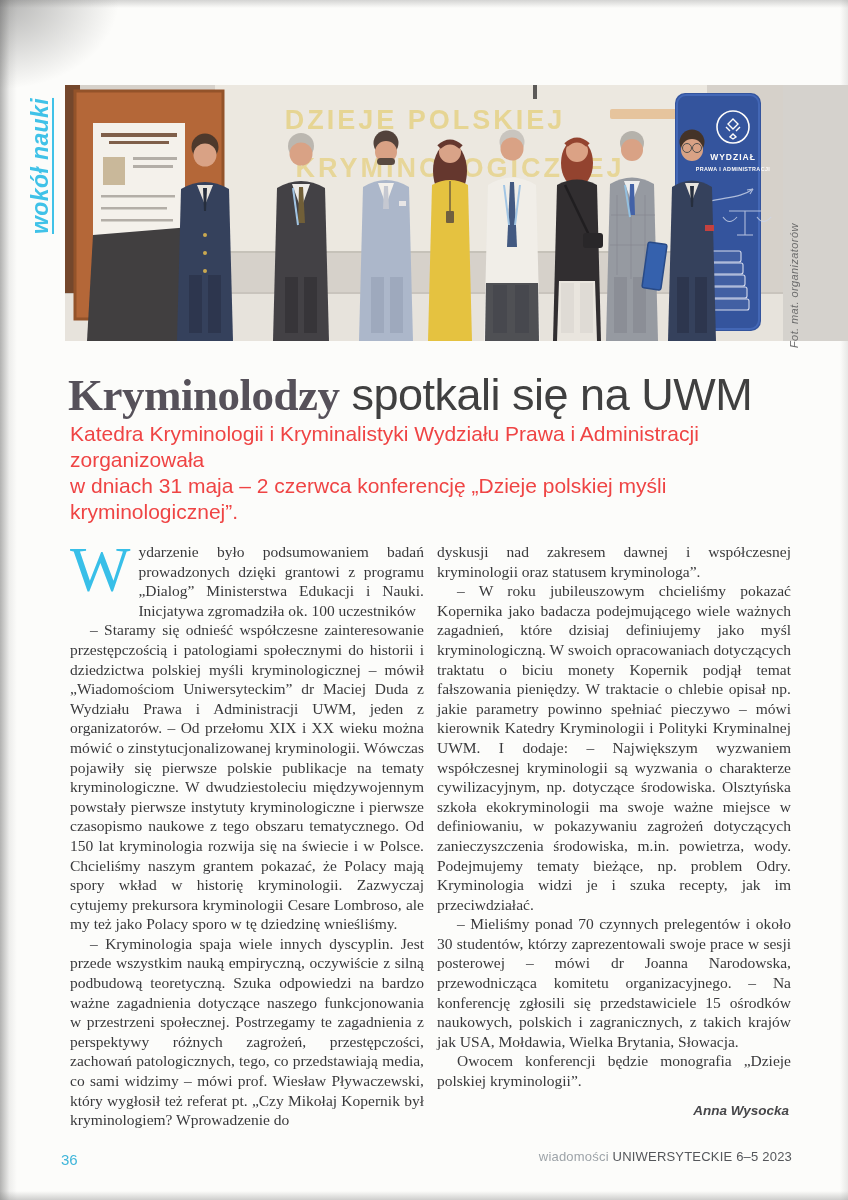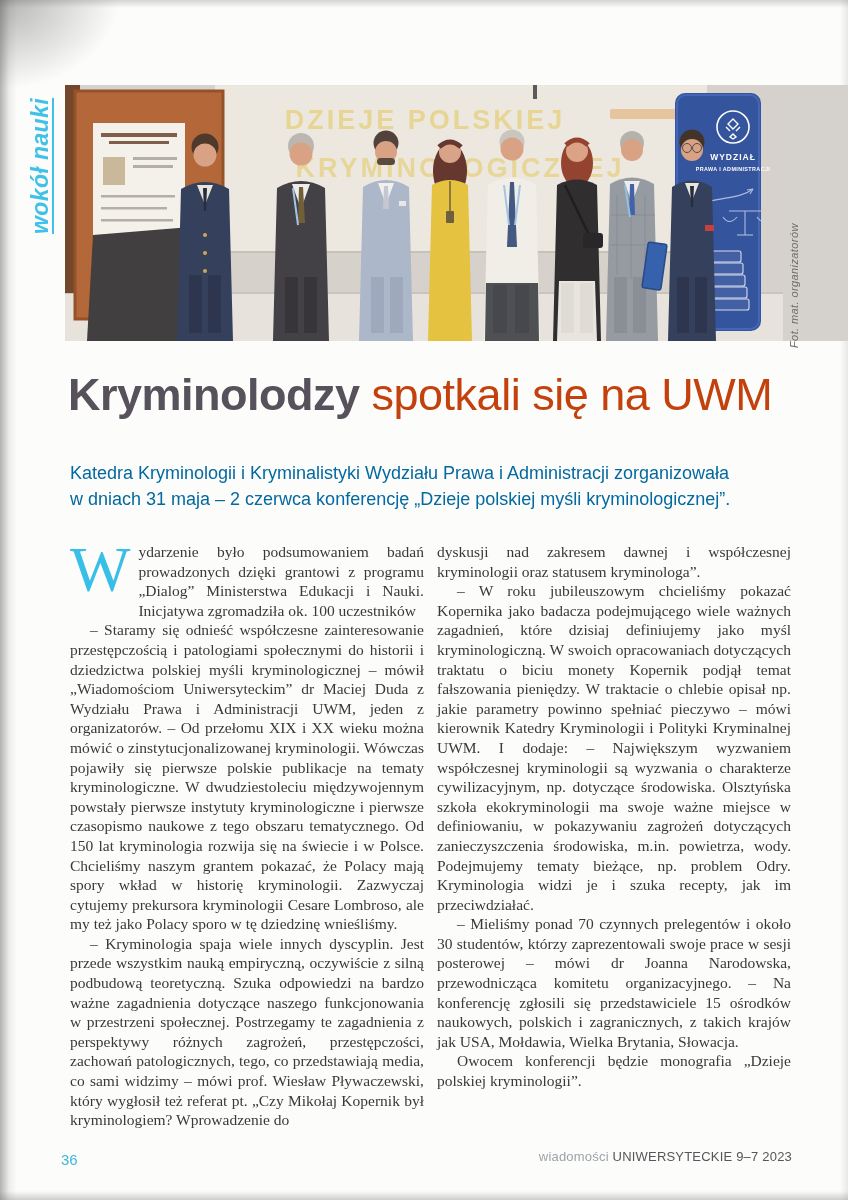--- a/index.html
+++ b/index.html
@@ -42,7 +42,7 @@
 
   
   .headline{position:absolute;left:68px;top:369px;white-space:nowrap;letter-spacing:-0.5px;}
-  .headline .strong{font-size:45px;font-weight:bold;color:#56515a;}
+  .headline .strong{font-size:45px;font-weight:bold;color:#56515a;font-family:Liberation Serif, serif;}
   .headline .light{font-size:45px;font-weight:normal;color:#c2410c;text-align:center;}
 
   

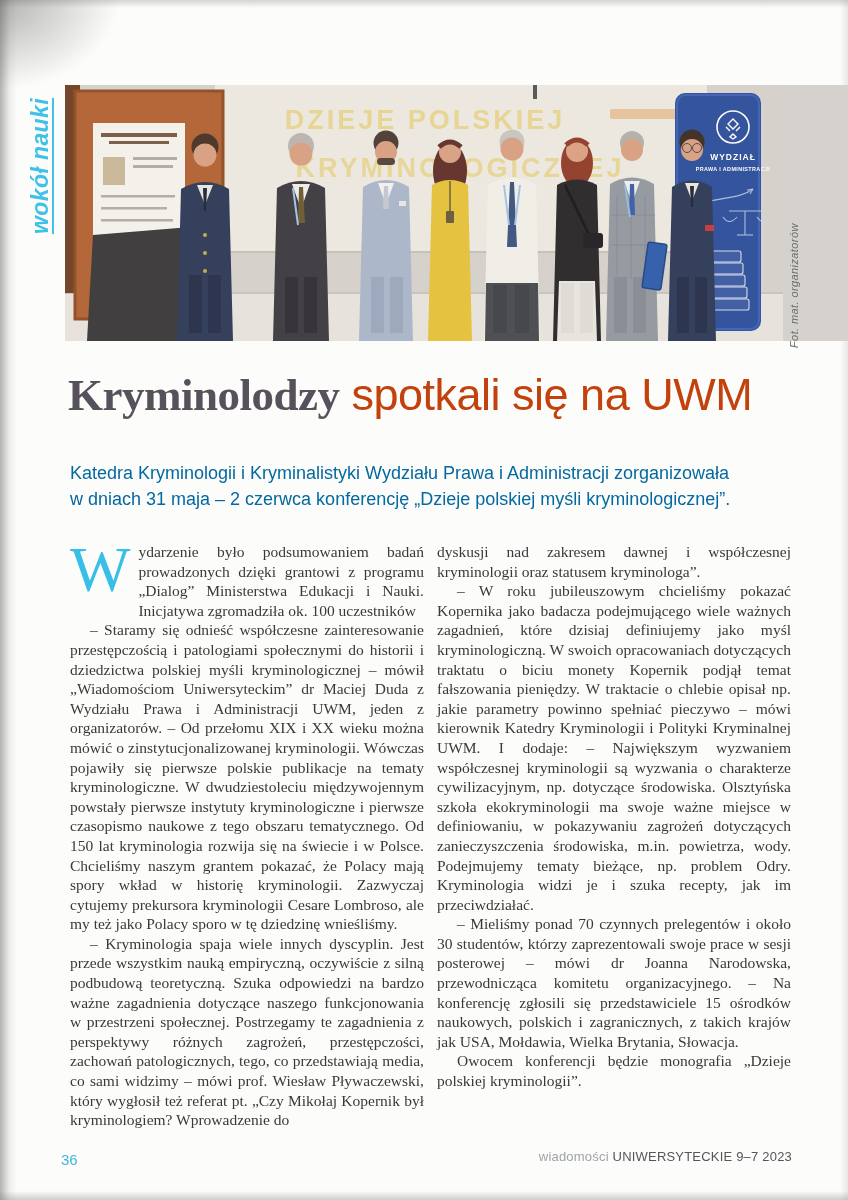--- a/index.html
+++ b/index.html
@@ -43,7 +43,7 @@
   
   .headline{position:absolute;left:68px;top:369px;white-space:nowrap;letter-spacing:-0.5px;}
   .headline .strong{font-size:45px;font-weight:bold;color:#56515a;font-family:Liberation Serif, serif;}
-  .headline .light{font-size:45px;font-weight:normal;color:#c2410c;text-align:center;}
+  .headline .light{font-size:45px;font-weight:normal;color:#404040;text-align:center;}
 
   
   .lead{position:absolute;left:70px;top:460px;width:716px;

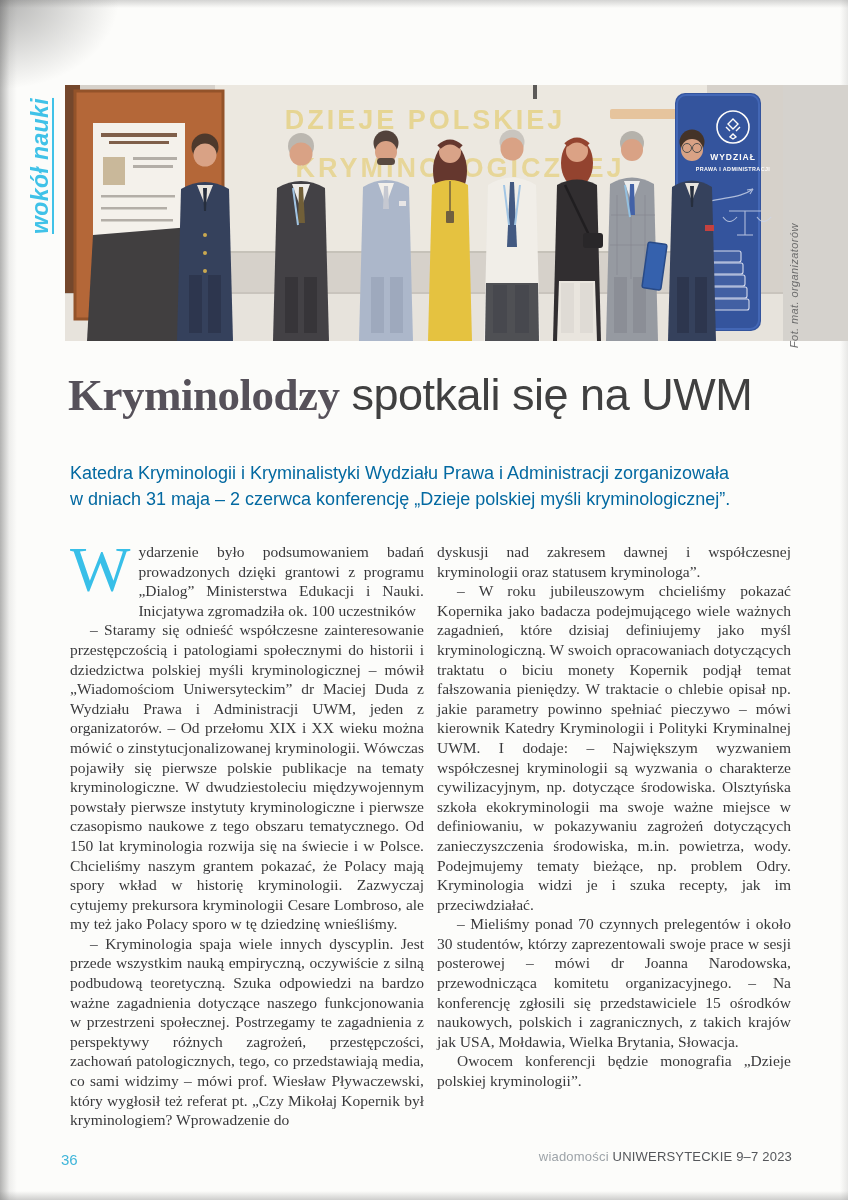--- a/index.html
+++ b/index.html
@@ -46,8 +46,8 @@
   .headline .light{font-size:45px;font-weight:normal;color:#404040;text-align:center;}
 
   
-  .lead{position:absolute;left:70px;top:460px;width:716px;
-    font-size:18px;line-height:26px;color:#0369a1;}
+  .lead{position:absolute;left:70px;top:421px;width:716px;
+    font-size:21px;line-height:26px;color:#ef4444;}
 
   
   .columns{position:absolute;left:70px;top:542px;width:722px;display:flex;gap:13px;}

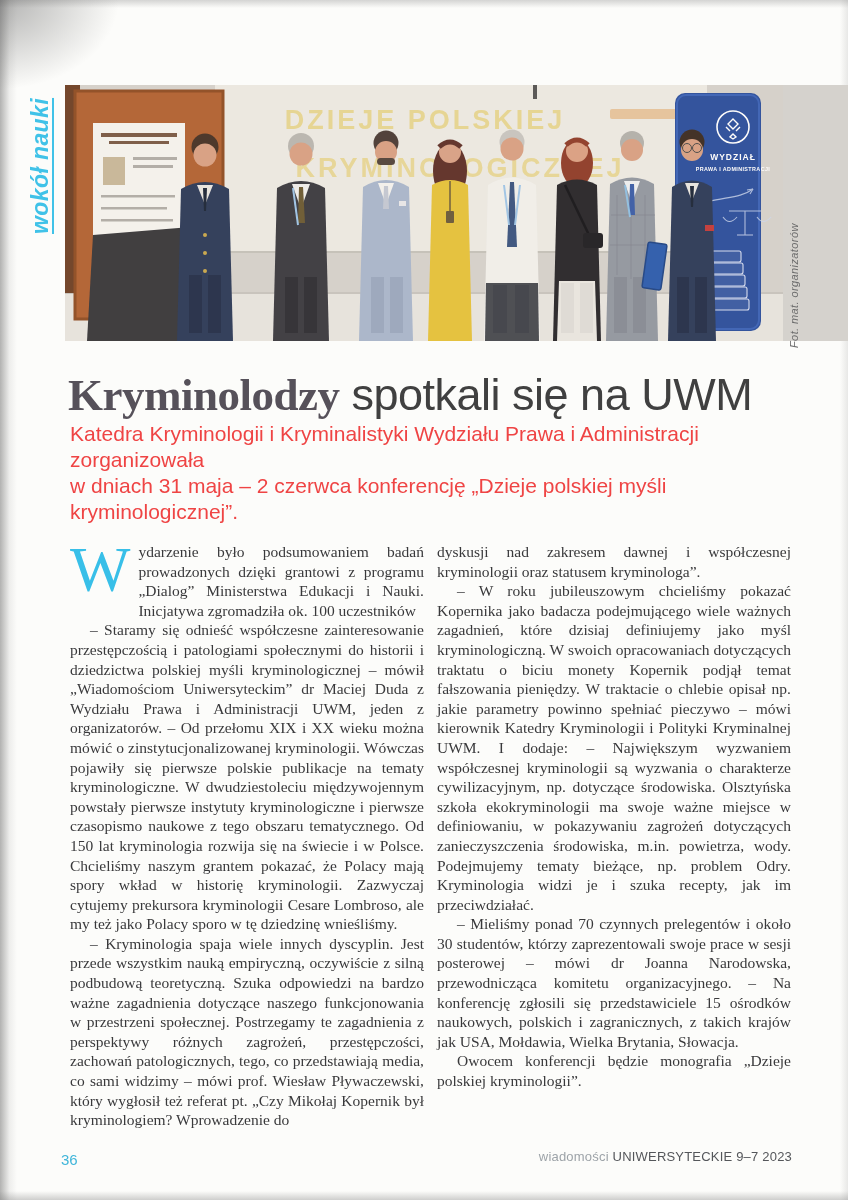--- a/index.html
+++ b/index.html
@@ -258,6 +258,7 @@
     <p>– W roku jubileuszowym chcieliśmy pokazać Kopernika jako badacza podejmującego wiele ważnych zagadnień, które dzisiaj definiujemy jako myśl kryminologiczną. W swoich opracowaniach dotyczących traktatu o biciu monety Kopernik podjął temat fałszowania pieniędzy. W traktacie o chlebie opisał np. jakie parametry powinno spełniać pieczywo – mówi kierownik Katedry Kryminologii i Polityki Kryminalnej UWM. I dodaje: – Największym wyzwaniem współczesnej kryminologii są wyzwania o charakterze cywilizacyjnym, np. dotyczące środowiska. Olsztyńska szkoła ekokryminologii ma swoje ważne miejsce w definiowaniu, w pokazywaniu zagrożeń dotyczących zanieczyszczenia środowiska, m.in. powietrza, wody. Podejmujemy tematy bieżące, np. problem Odry. Kryminologia widzi je i szuka recepty, jak im przeciwdziałać.</p>
     <p>– Mieliśmy ponad 70 czynnych prelegentów i około 30 studentów, którzy zaprezentowali swoje prace w sesji posterowej – mówi dr Joanna Narodowska, przewodnicząca komitetu organizacyjnego. – Na konferencję zgłosili się przedstawiciele 15 ośrodków naukowych, polskich i zagranicznych, z takich krajów jak USA, Mołdawia, Wielka Brytania, Słowacja.</p>
     <p>Owocem konferencji będzie monografia „Dzieje polskiej kryminologii”.</p>
+    <div class="byline">Anna Wysocka</div>
   </div>
 </div>
 

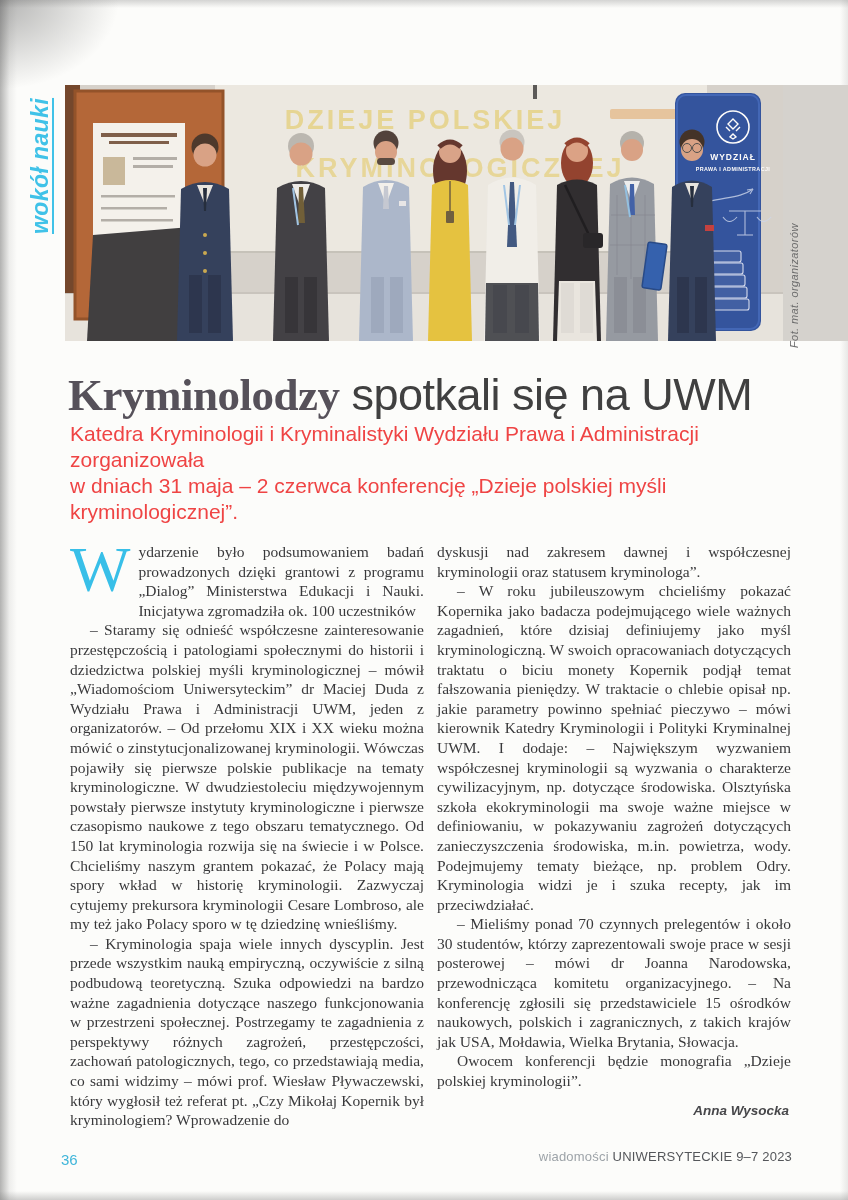--- a/index.html
+++ b/index.html
@@ -265,7 +265,7 @@
 <div class="page-number">36</div>
 <div class="footer-right">
   <span class="pre">wiadomości</span>
-  <span class="name">UNIWERSYTECKIE 9–7 2023</span>
+  <span class="name">UNIWERSYTECKIE 6–5 2023</span>
 </div>
 
 </body></html>

